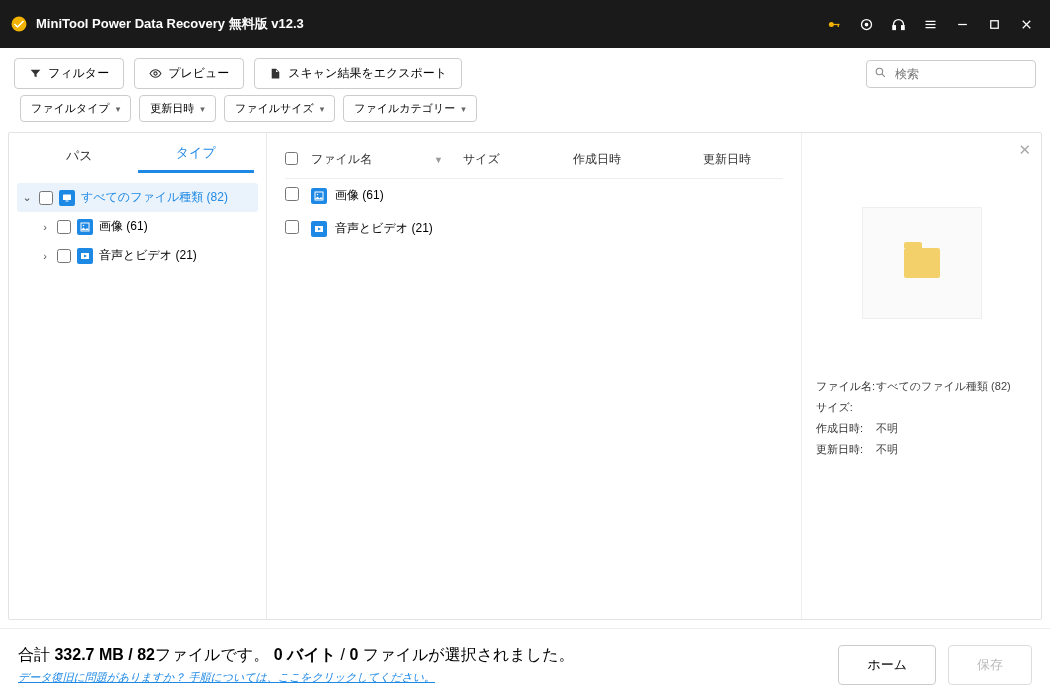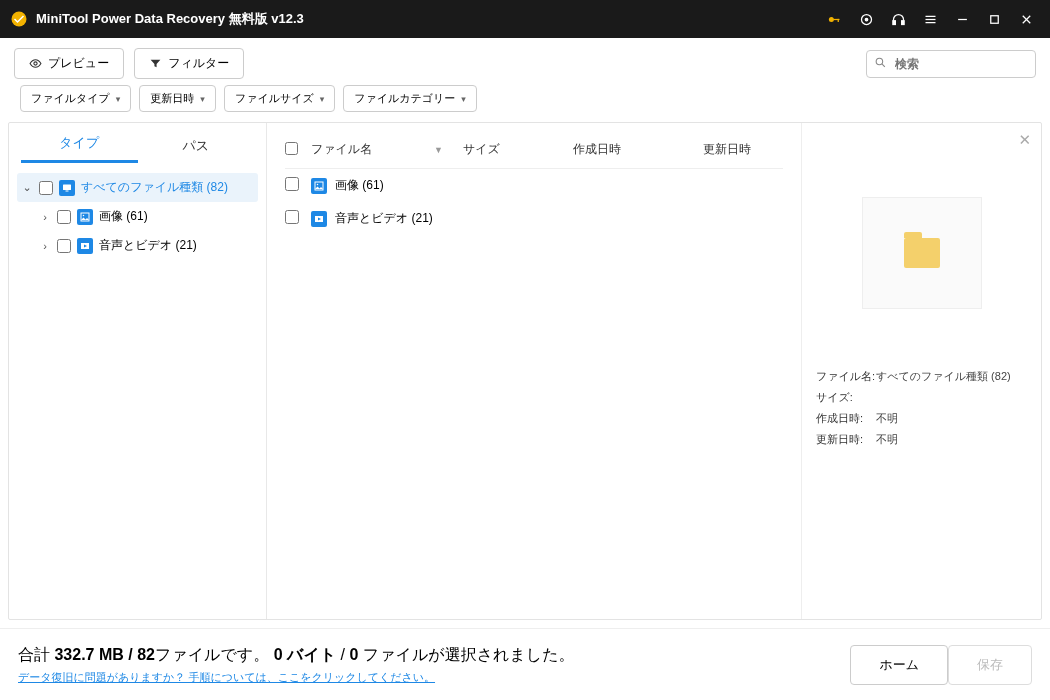--- a/index.html
+++ b/index.html
@@ -4,7 +4,7 @@
 <style>
 * { margin:0; padding:0; box-sizing:border-box; font-family:"Segoe UI","Meiryo",sans-serif; }
 body { background:#fff; width:1050px; height:700px; overflow:hidden; display:flex; flex-direction:column; }
-.titlebar { height:38px; background:#1a1a1a; color:#fff; display:flex; align-items:center; padding:0 8px 0 10px; }
+.titlebar { height:48px; background:#1a1a1a; color:#fff; display:flex; align-items:center; padding:0 8px 0 10px; }
 .titlebar .logo-icon { width:18px; height:18px; margin-right:8px; }
 .titlebar .app-title { font-size:13px; font-weight:600; flex:1; }
 .titlebar .tbtn { width:32px; height:32px; display:flex; align-items:center; justify-content:center; cursor:pointer; }

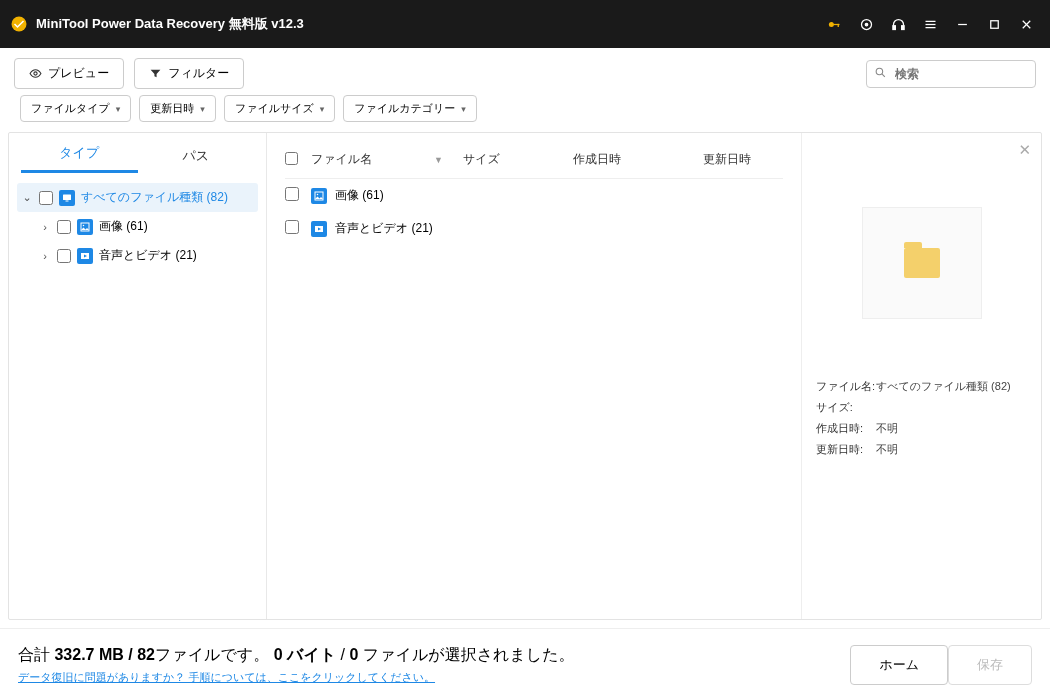--- a/index.html
+++ b/index.html
@@ -119,17 +119,17 @@
 
 <div class="toolbar">
   <button class="btn">
+    <svg viewBox="0 0 24 24" fill="#333">
+        <path d="M3 5h18l-7 8v6l-4-2v-4z"></path>
+      </svg>
+    <span>フィルター</span>
+  </button>
+  <button class="btn">
     <svg viewBox="0 0 24 24" fill="none" stroke="#333" stroke-width="2">
         <path d="M2 12s4-7 10-7 10 7 10 7-4 7-10 7S2 12 2 12z"></path>
         <circle cx="12" cy="12" r="3"></circle>
       </svg>
     <span>プレビュー</span>
-  </button>
-  <button class="btn">
-    <svg viewBox="0 0 24 24" fill="#333">
-        <path d="M3 5h18l-7 8v6l-4-2v-4z"></path>
-      </svg>
-    <span>フィルター</span>
   </button>
   <div class="search-wrap">
     <span class="sicon"><svg width="13" height="13" viewBox="0 0 24 24" fill="none" stroke="#888" stroke-width="2">

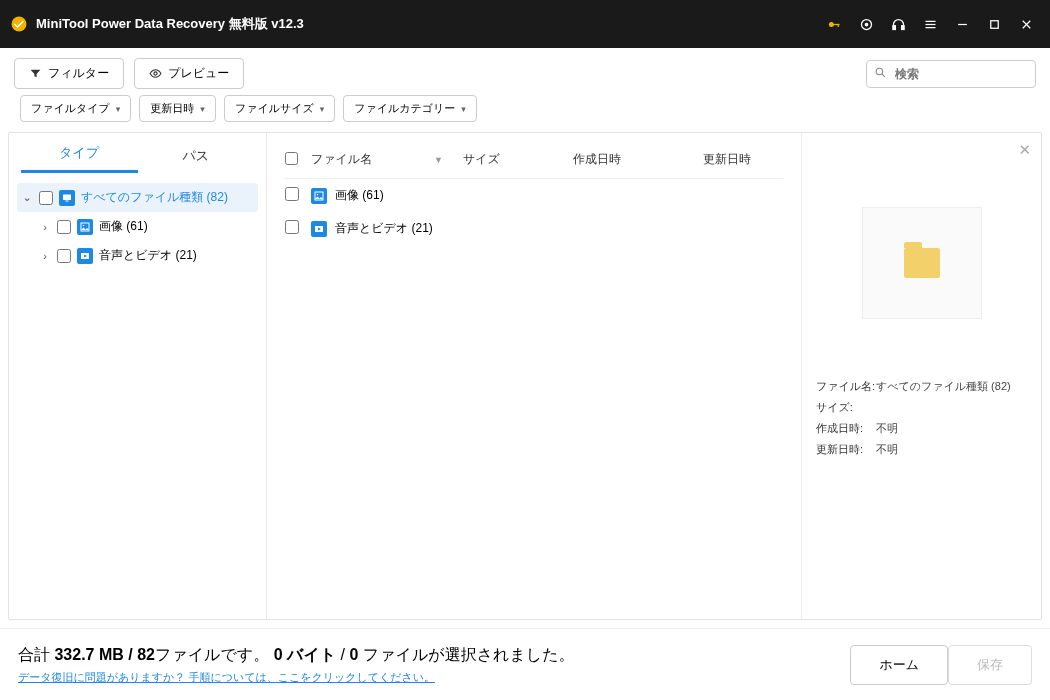--- a/index.html
+++ b/index.html
@@ -131,6 +131,12 @@
       </svg>
     <span>プレビュー</span>
   </button>
+  <button class="btn">
+    <svg viewBox="0 0 24 24" fill="#333">
+        <path d="M13 3H5v18h14V9l-6-6zm0 2l4 4h-4V5z"></path>
+      </svg>
+    <span>スキャン結果をエクスポート</span>
+  </button>
   <div class="search-wrap">
     <span class="sicon"><svg width="13" height="13" viewBox="0 0 24 24" fill="none" stroke="#888" stroke-width="2">
           <circle cx="10" cy="10" r="6"></circle>

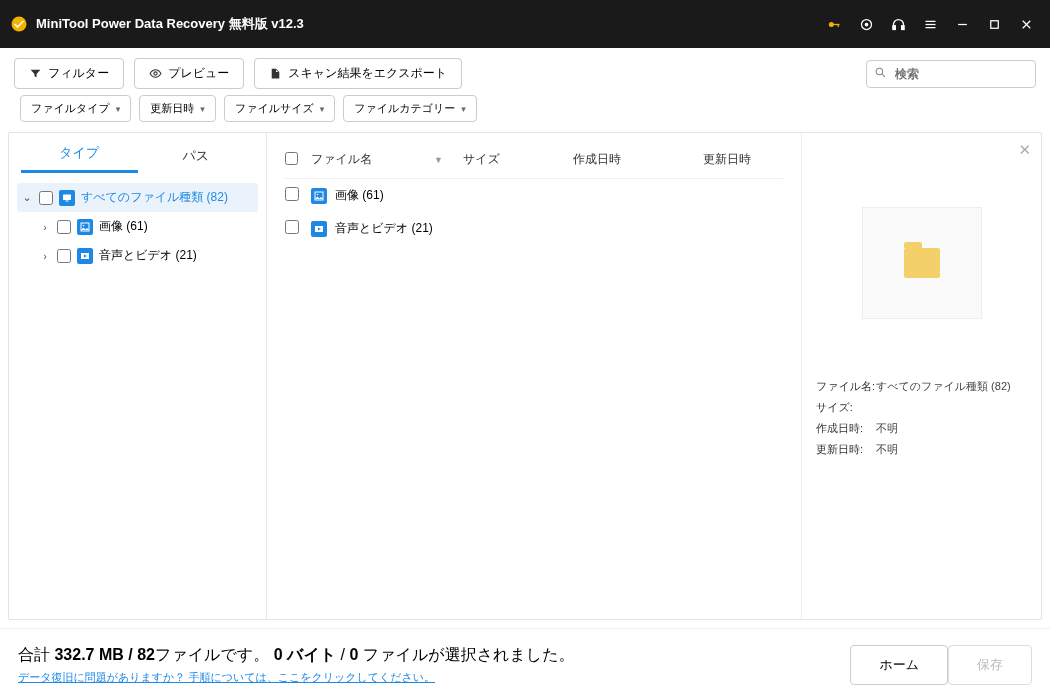--- a/index.html
+++ b/index.html
@@ -13,7 +13,7 @@
 .btn { border:1px solid #ccc; border-radius:4px; padding:6px 14px; background:#fff; font-size:12px; cursor:pointer; display:inline-flex; align-items:center; gap:6px; }
 .btn svg { width:13px; height:13px; }
 .search-wrap { margin-left:auto; position:relative; }
-.search-wrap input { width:170px; border:1px solid #ccc; border-radius:4px; padding:6px 8px 6px 28px; font-size:12px;font-weight:bold; }
+.search-wrap input { width:170px; border:1px solid #ccc; border-radius:4px; padding:6px 8px 6px 28px; font-size:12px; }
 .search-wrap .sicon { position:absolute; left:8px; top:50%; transform:translateY(-50%); }
 .filter-row { padding:0 20px 10px; display:flex; gap:8px; }
 .chip { border:1px solid #ccc; border-radius:4px; padding:5px 10px; font-size:11px; cursor:pointer; display:inline-flex; align-items:center; gap:6px; }

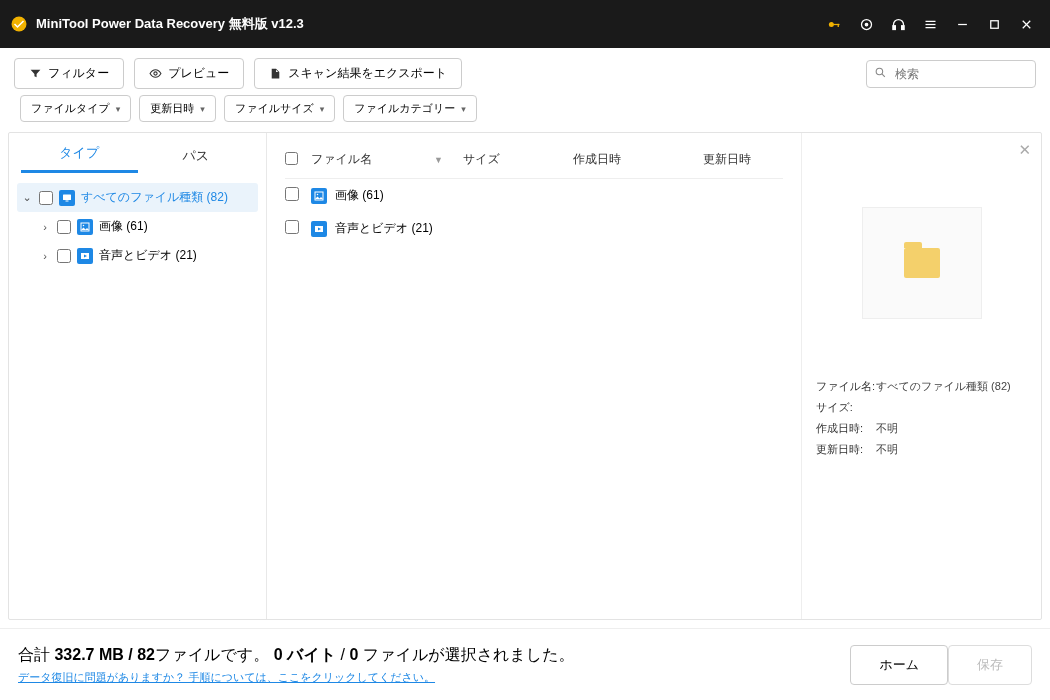--- a/index.html
+++ b/index.html
@@ -168,8 +168,8 @@
 <div class="main">
   <div class="sidebar">
     <div class="tabs">
+      <div class="tab">パス</div>
       <div class="tab active">タイプ</div>
-      <div class="tab">パス</div>
     </div>
     <div class="tree">
       <div class="tree-row active">

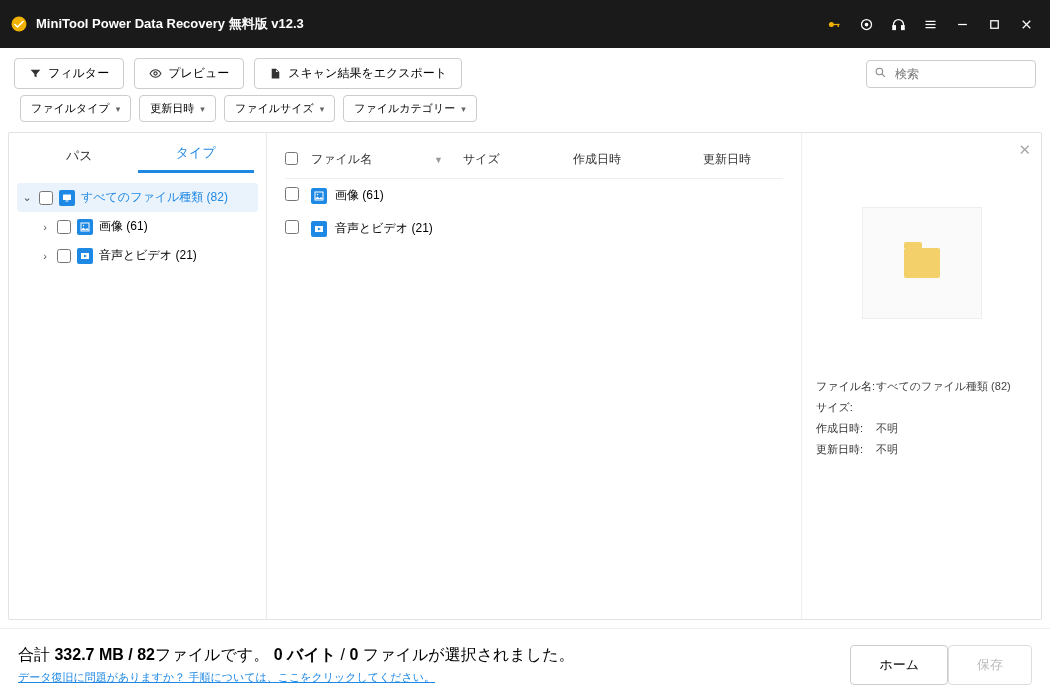--- a/index.html
+++ b/index.html
@@ -59,7 +59,7 @@
 .footer-text { font-size:16px; }
 .footer-link { font-size:11px; color:#1e88e5; text-decoration:underline; cursor:pointer; margin-top:4px; }
 .footer .btn { padding:10px 28px; font-size:13px; }
-.footer .btn.disabled { color:#bbb; border-color:#ddd; cursor:default; }
+.footer .btn.disabled { color:#bbb; border-color:#ddd; cursor:default;margin-left:12px; }
 </style>
 </head>
 <body>

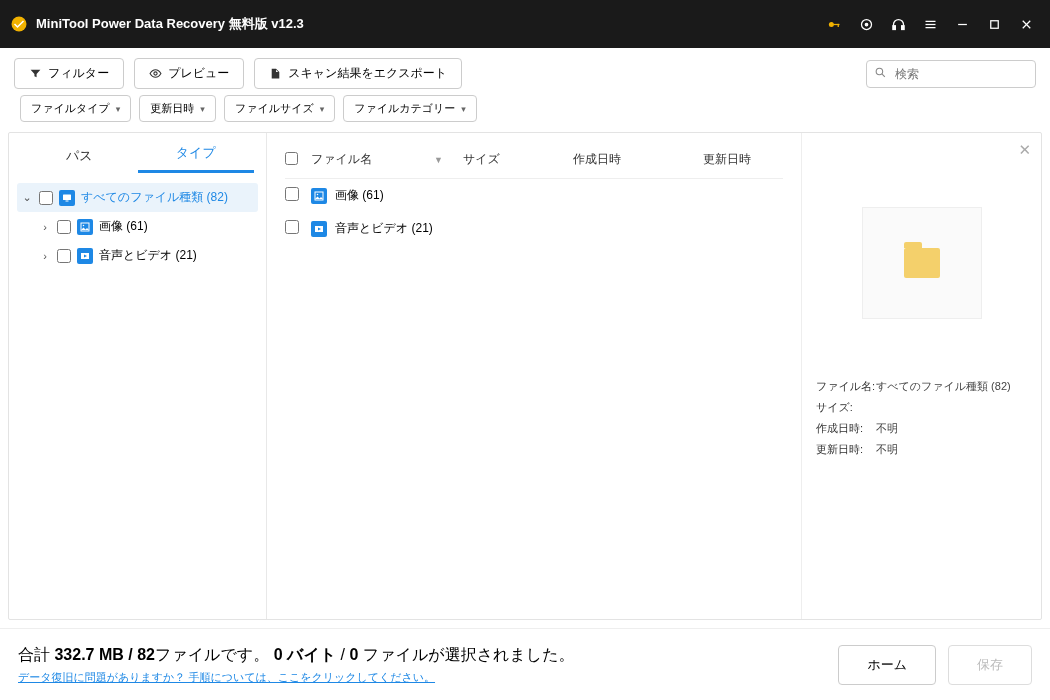--- a/index.html
+++ b/index.html
@@ -57,7 +57,7 @@
 .meta-row .mv { color:#444; }
 .footer { height:72px; border-top:1px solid #eee; display:flex; align-items:center; padding:0 18px; gap:14px; }
 .footer-text { font-size:16px; }
-.footer-link { font-size:11px; color:#1e88e5; text-decoration:underline; cursor:pointer; margin-top:4px; }
+.footer-link { font-size:11px; color:#1e88e5; text-decoration:underline; cursor:pointer; margin-top:4px;font-style:italic; }
 .footer .btn { padding:10px 28px; font-size:13px; }
 .footer .btn.disabled { color:#bbb; border-color:#ddd; cursor:default;margin-left:12px; }
 </style>

